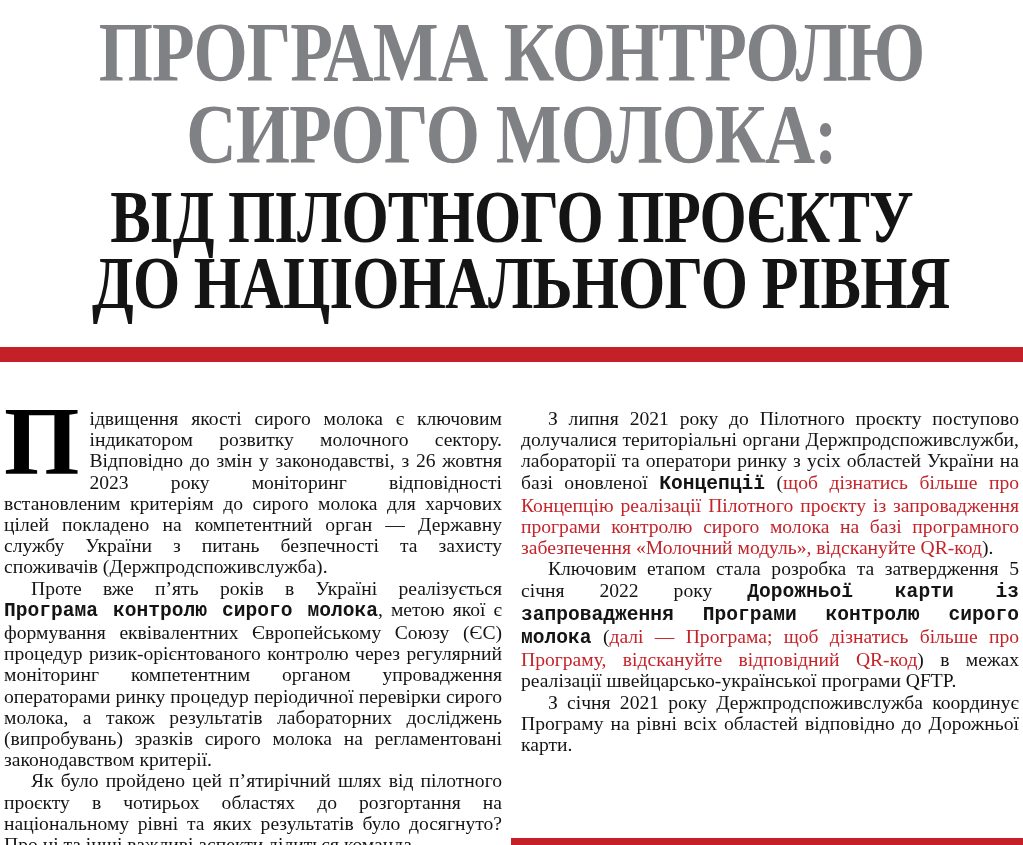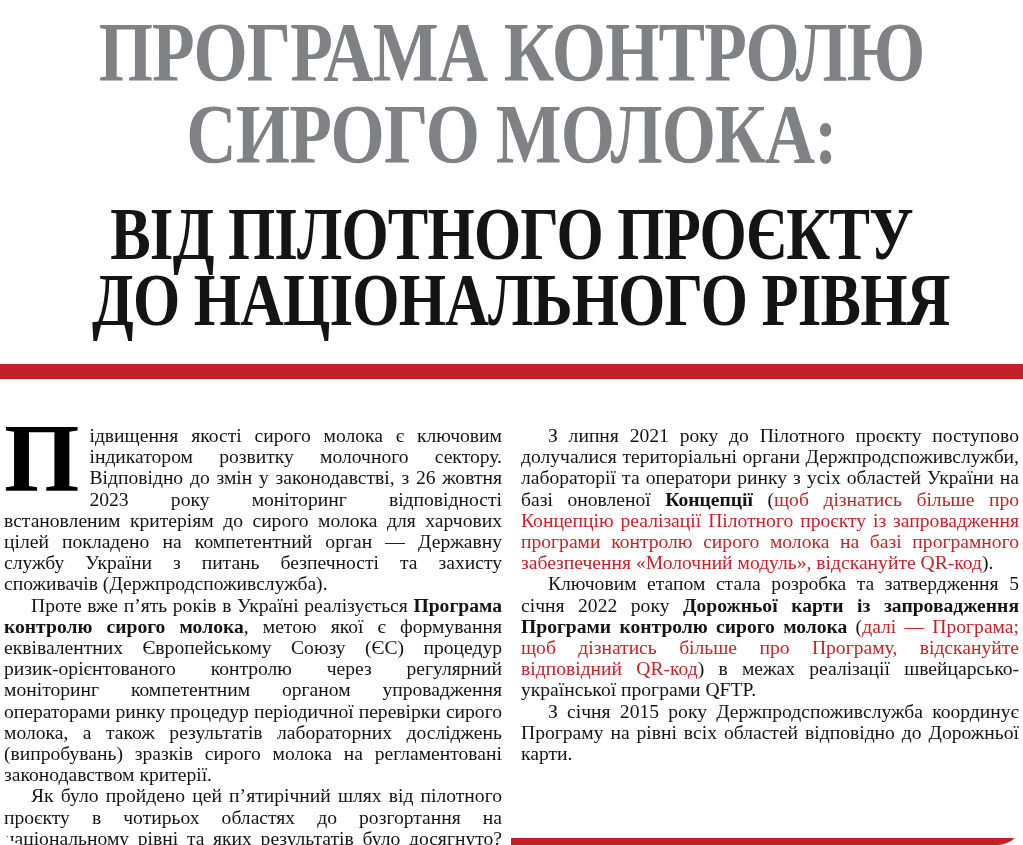--- a/index.html
+++ b/index.html
@@ -17,7 +17,6 @@
     font-family:"Liberation Serif", serif;
     color:var(--ink);
     margin:0 auto;
-    border-radius:26px;
   }
   .masthead{padding-top:12px;text-align:center;}
   .t-gray .tline{

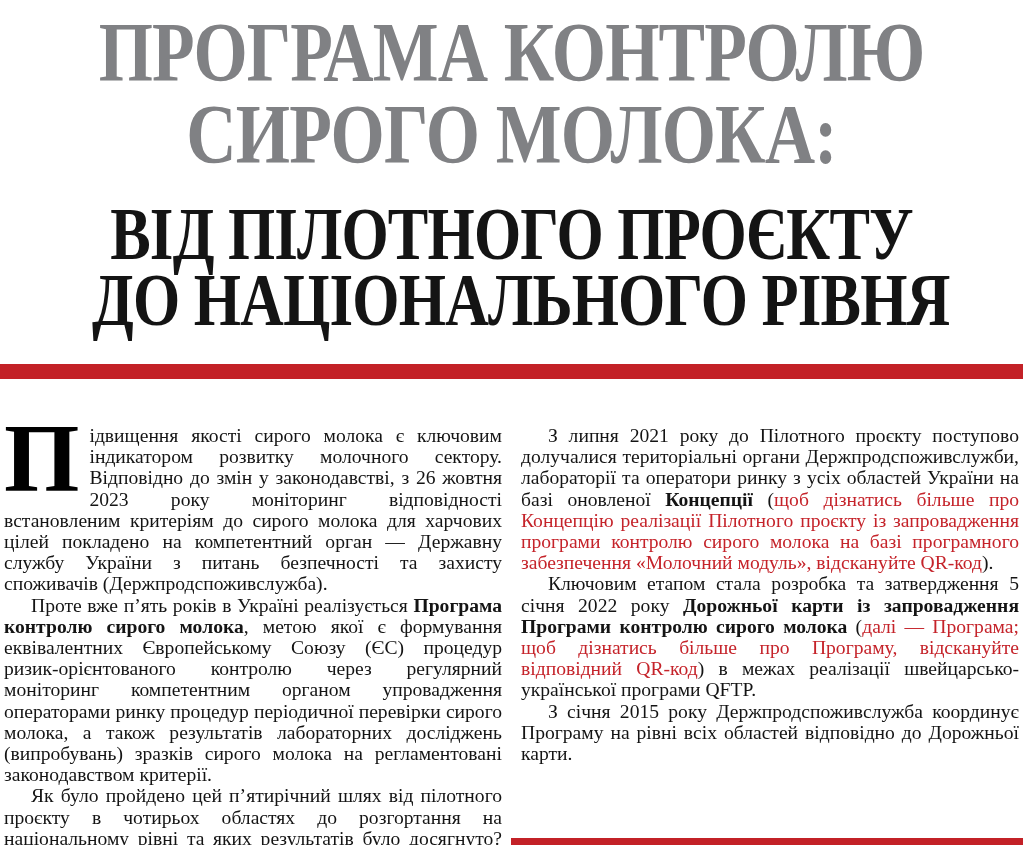--- a/index.html
+++ b/index.html
@@ -27,7 +27,7 @@
     transform-origin:50% 50%;
     white-space:nowrap;
   }
-  .t-black{margin-top:25px;}
+  .t-black{margin-top:8px;}
   .t-black .tline{
     font-size:74px;line-height:66px;font-weight:bold;
     color:var(--ink);

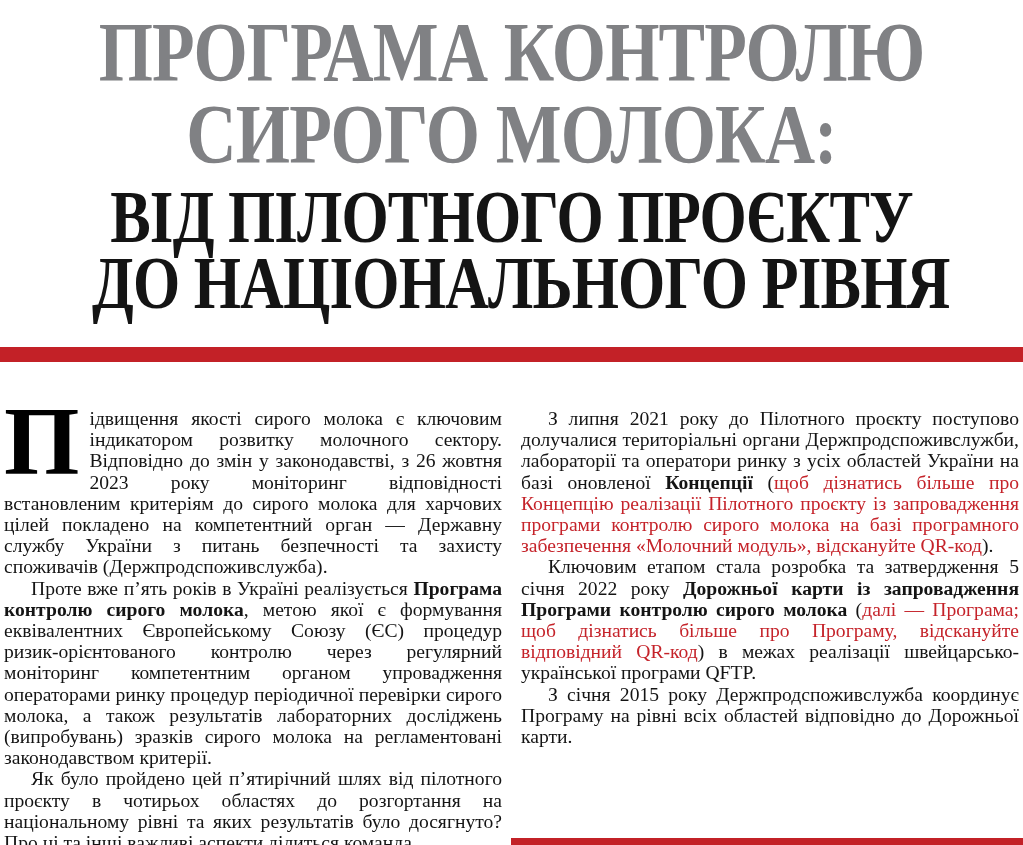--- a/index.html
+++ b/index.html
@@ -66,7 +66,7 @@
     color:#000;
   }
   .seg-normal{}
-  .seg-bold{font-weight:bold;}
+  .seg-bold{font-weight:bold;font-family:Liberation Mono, monospace;}
   .seg-redItalic{color:var(--red-text);}
   .bottom-bar{
     position:absolute;

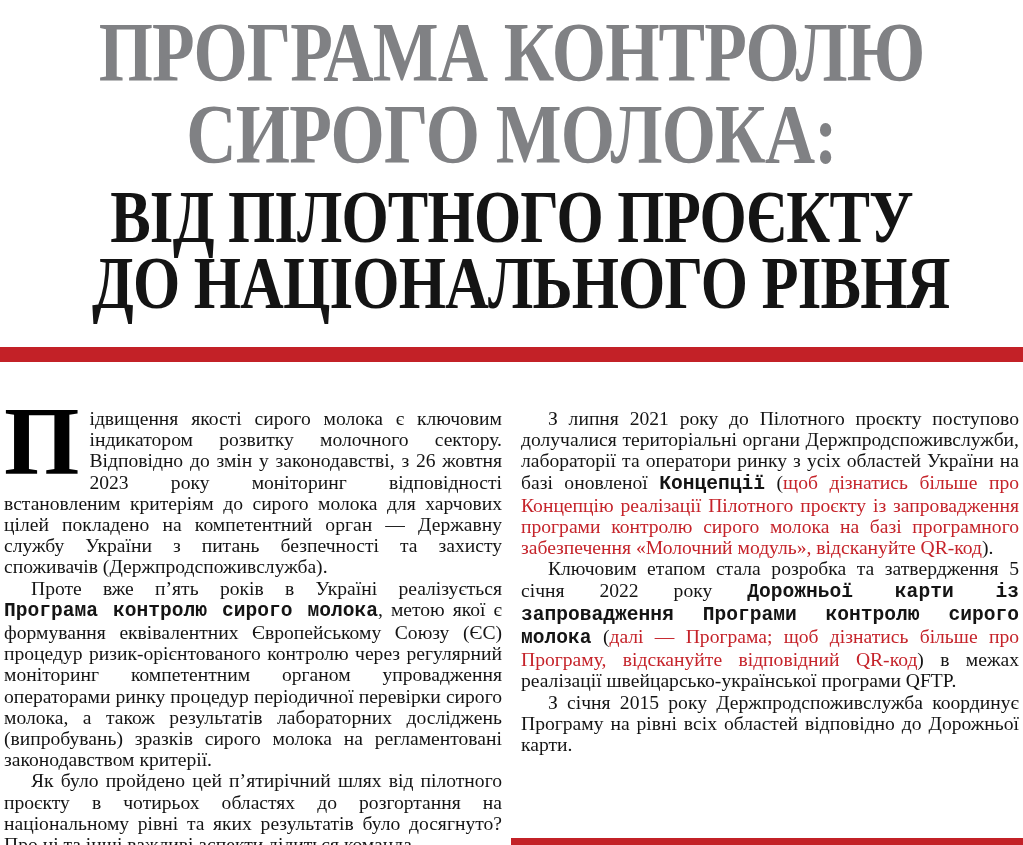--- a/index.html
+++ b/index.html
@@ -102,7 +102,7 @@
     <div class="col">
         <p class="para"><span class="seg-normal">З липня 2021 року до Пілотного проєкту поступово долучалися територіальні органи Держпродспоживслужби, лабораторії та оператори ринку з усіх областей України на базі оновленої </span><span class="seg-bold">Концепції</span><span class="seg-normal"> (</span><span class="seg-redItalic">щоб дізнатись більше про Концепцію реалізації Пілотного проєкту із запровадження програми контролю сирого молока на базі програмного забезпечення «Молочний модуль», відскануйте QR-код</span><span class="seg-normal">).</span></p>
         <p class="para"><span class="seg-normal">Ключовим етапом стала розробка та затвердження 5 січня 2022 року </span><span class="seg-bold">Дорожньої карти із запровадження Програми контролю сирого молока</span><span class="seg-normal"> (</span><span class="seg-redItalic">далі — Програма; щоб дізнатись більше про Програму, відскануйте відповідний QR-код</span><span class="seg-normal">) в межах реалізації швейцарсько-української програми QFTP.</span></p>
-        <p class="para"><span class="seg-normal">З січня 2015 року Держпродспоживслужба координує Програму на рівні всіх областей відповідно до Дорожньої карти.</span></p>
+        <p class="para"><span class="seg-normal">З січня 2021 року Держпродспоживслужба координує Програму на рівні всіх областей відповідно до Дорожньої карти.</span></p>
       </div>
   </main>
 

